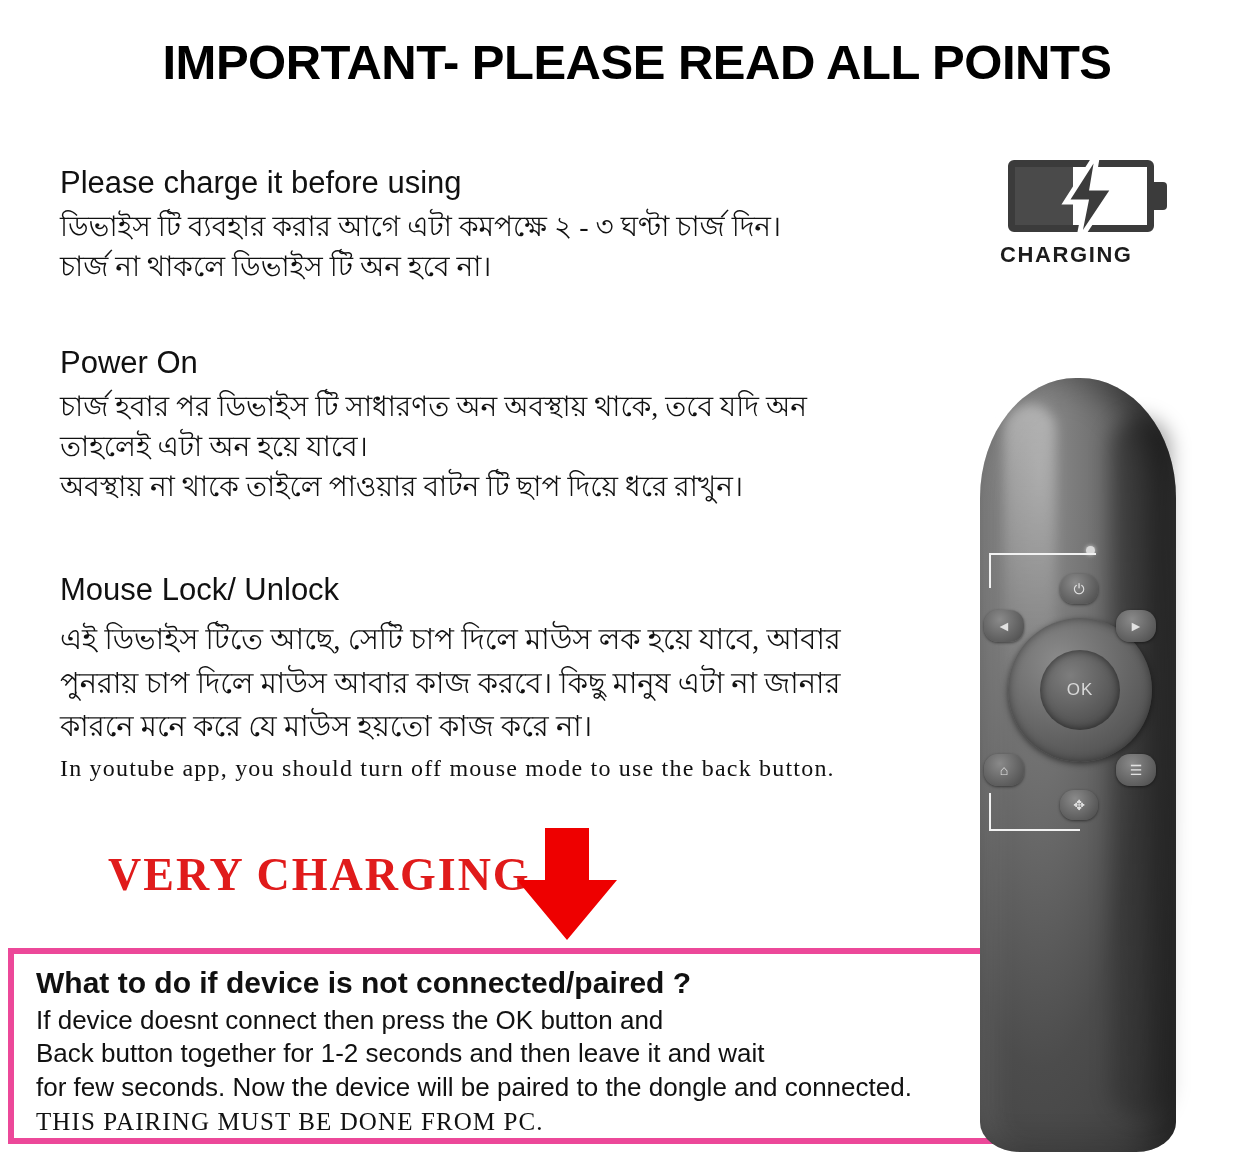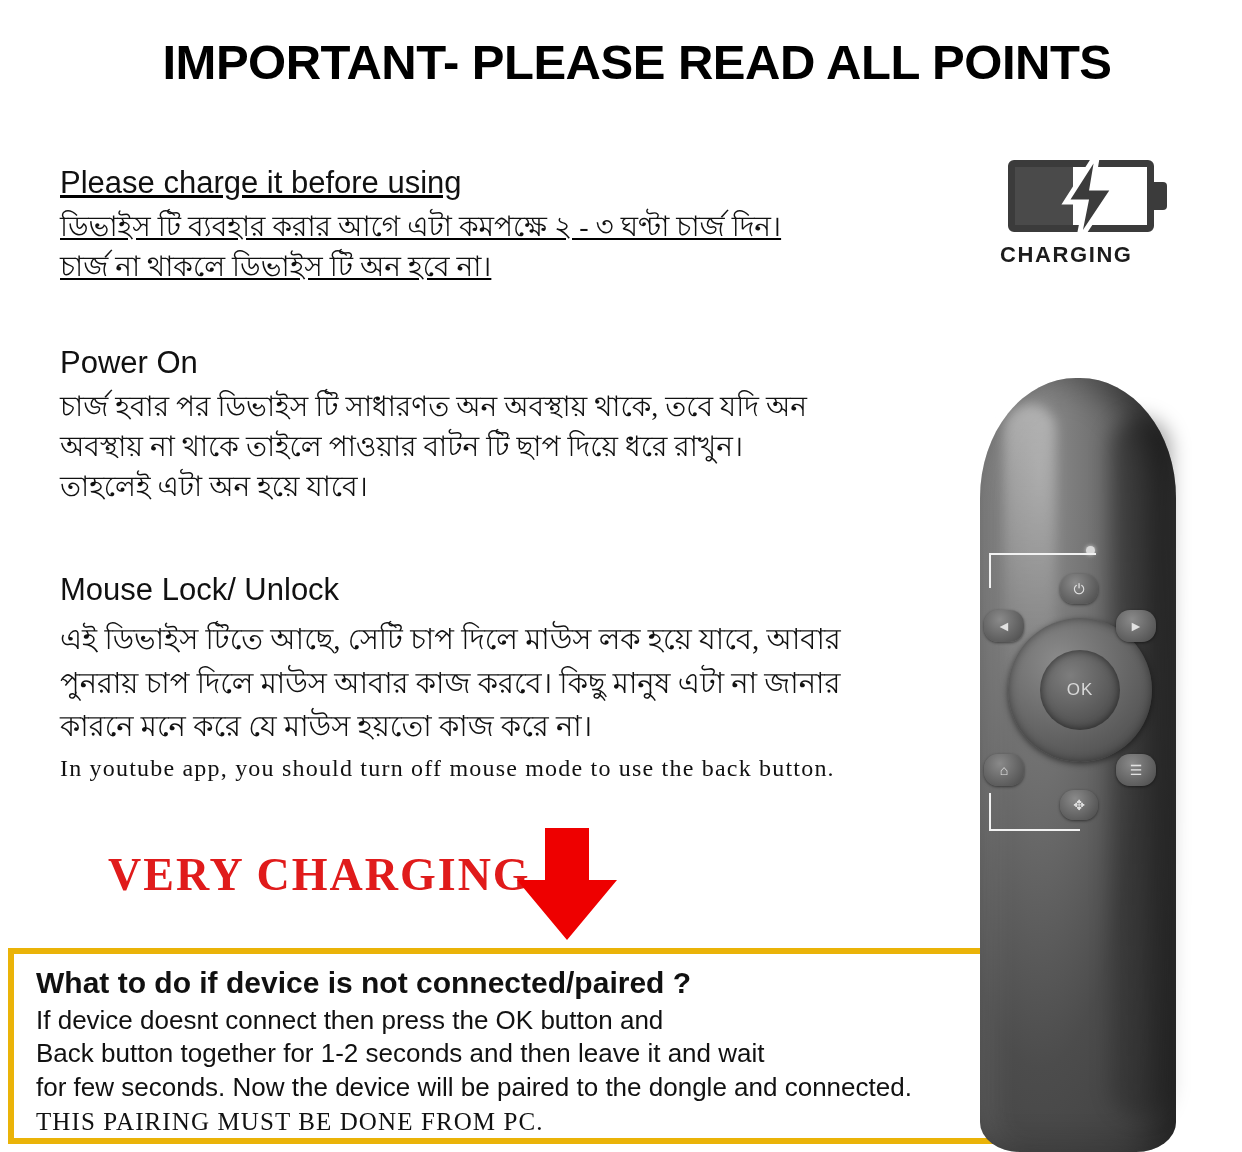--- a/index.html
+++ b/index.html
@@ -59,7 +59,7 @@
     margin-top: 6px;
   }
 
-  #sec-charge { top: 165px; text-decoration: underline; }
+  #sec-charge { top: 165px; }
   #sec-power  { top: 345px; }
   #sec-mouse  { top: 572px; }
 

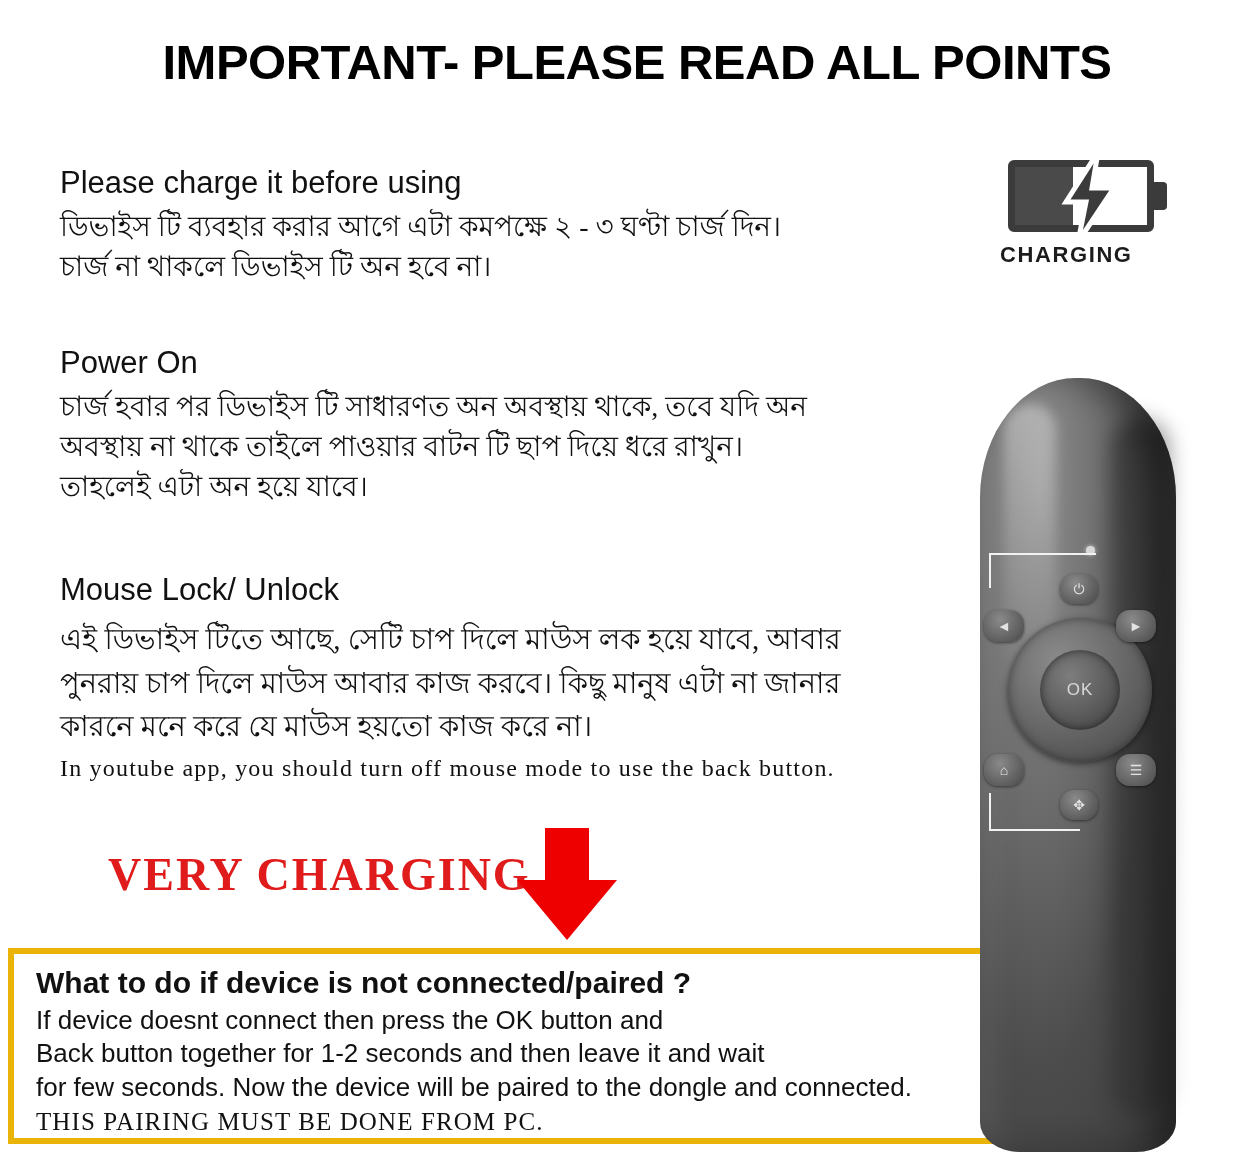--- a/index.html
+++ b/index.html
@@ -264,8 +264,8 @@
     <div class="sec-head">Power On</div>
     <div class="bn">
       <div class="bn-line">চার্জ হবার পর ডিভাইস টি সাধারণত অন অবস্থায় থাকে, তবে যদি অন</div>
+      <div class="bn-line">তাহলেই এটা অন হয়ে যাবে।</div>
       <div class="bn-line">অবস্থায় না থাকে তাইলে পাওয়ার বাটন টি ছাপ দিয়ে ধরে রাখুন।</div>
-      <div class="bn-line">তাহলেই এটা অন হয়ে যাবে।</div>
     </div>
   </div>
 

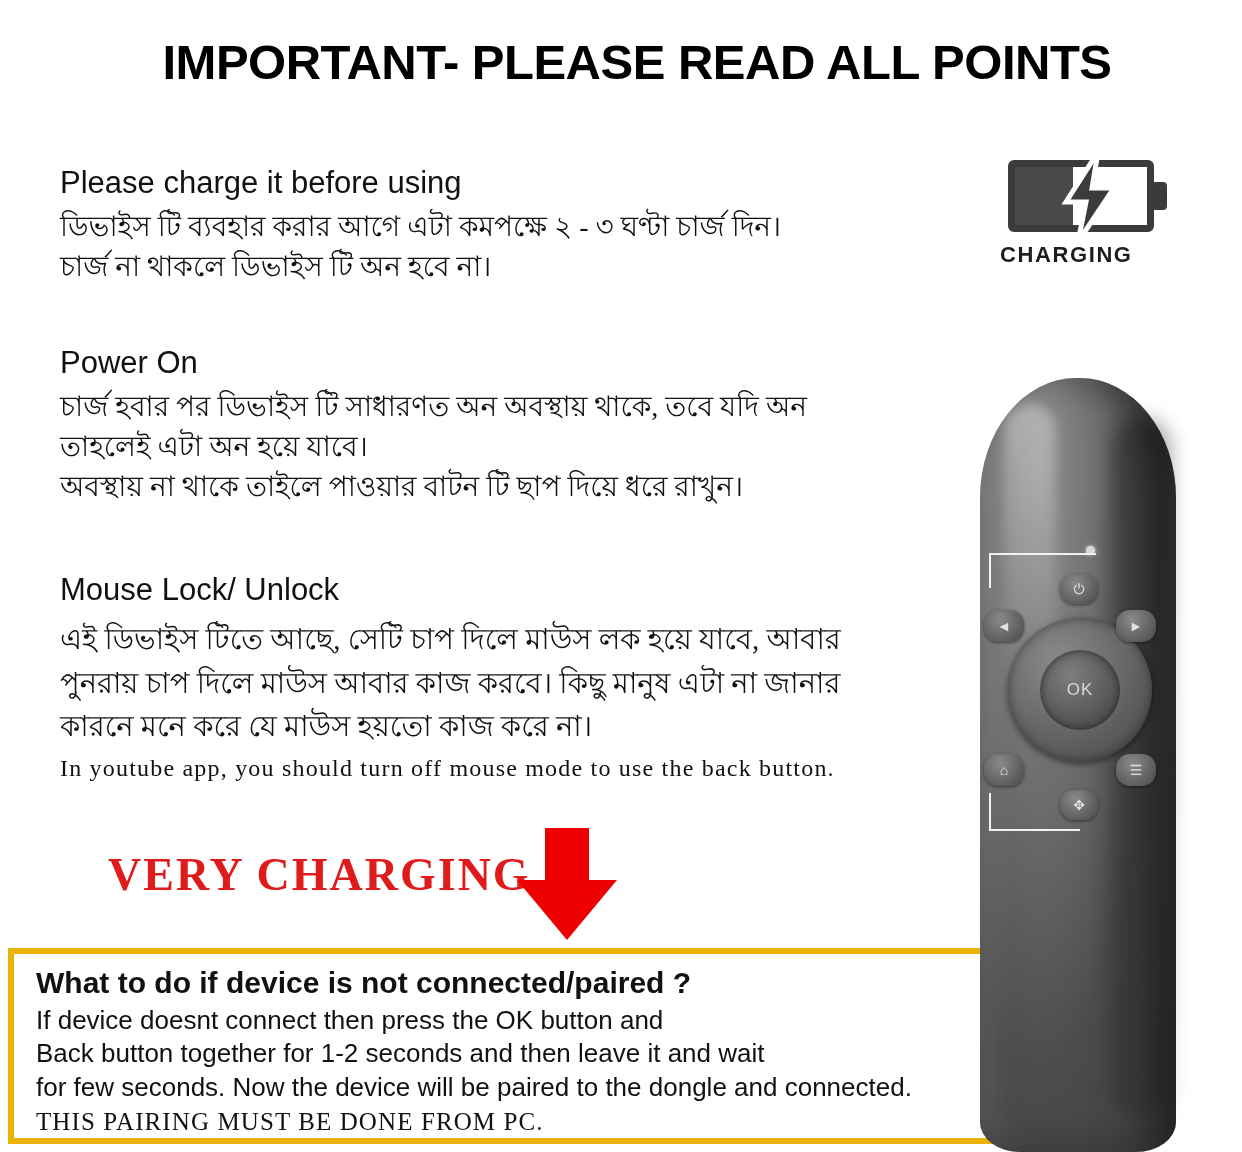--- a/index.html
+++ b/index.html
@@ -141,7 +141,7 @@
     top: 948px;
     width: 1110px;
     height: 196px;
-    border: 6px solid #eab308;
+    border: 6px solid #ec4899;
     background: #fff;
     padding: 12px 18px 8px 22px;
   }

